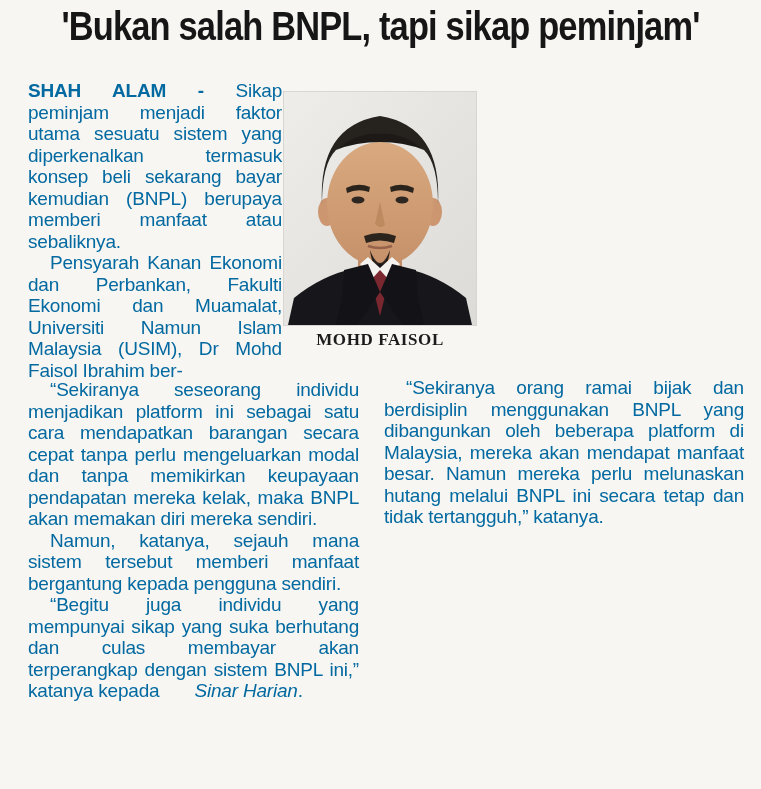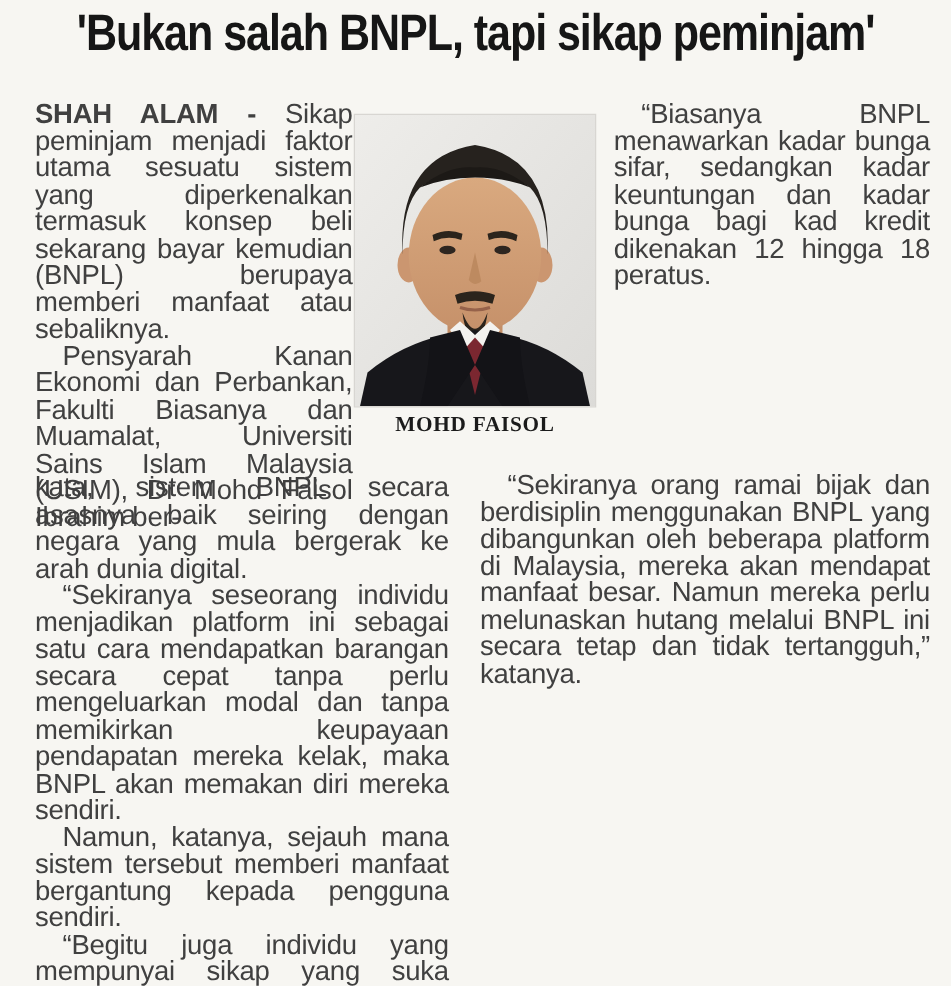--- a/index.html
+++ b/index.html
@@ -19,8 +19,8 @@
   }
   .col {
     position:absolute; text-align:justify;
-    font-size:22px; line-height:21.5px;
-    letter-spacing:-0.2px; color:#404040;
+    font-size:19px; line-height:21.5px;
+    letter-spacing:-0.2px; color:#0369a1;
   }
   .col p { margin:0; padding:0; }
   .col p.indent { text-indent:22px; }

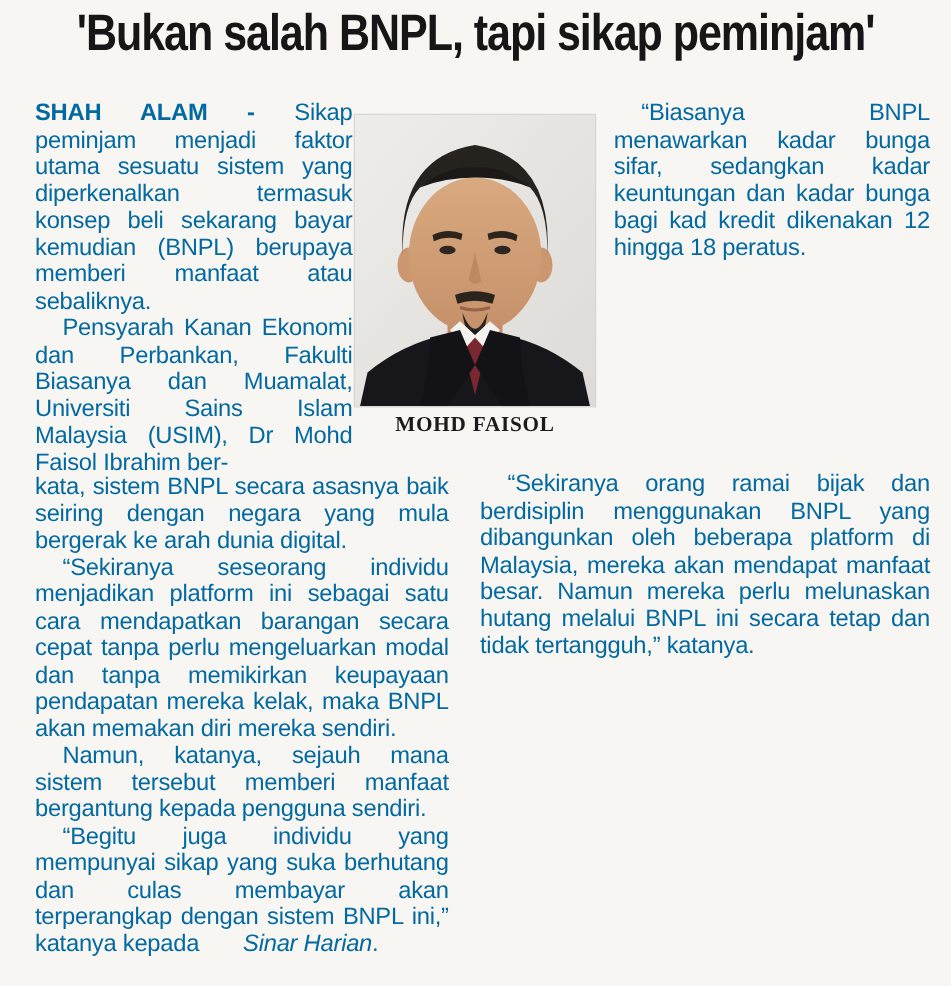--- a/index.html
+++ b/index.html
@@ -104,7 +104,6 @@
 <div class="photo-caption">MOHD FAISOL</div>
 
 <div class="col col-right-top">
-  <p class="indent">“Biasanya BNPL menawarkan kadar bunga sifar, sedangkan kadar keuntungan dan kadar bunga bagi kad kredit dikenakan 12 hingga 18 peratus.</p>
 </div>
 
 <div class="col col-left-bot">

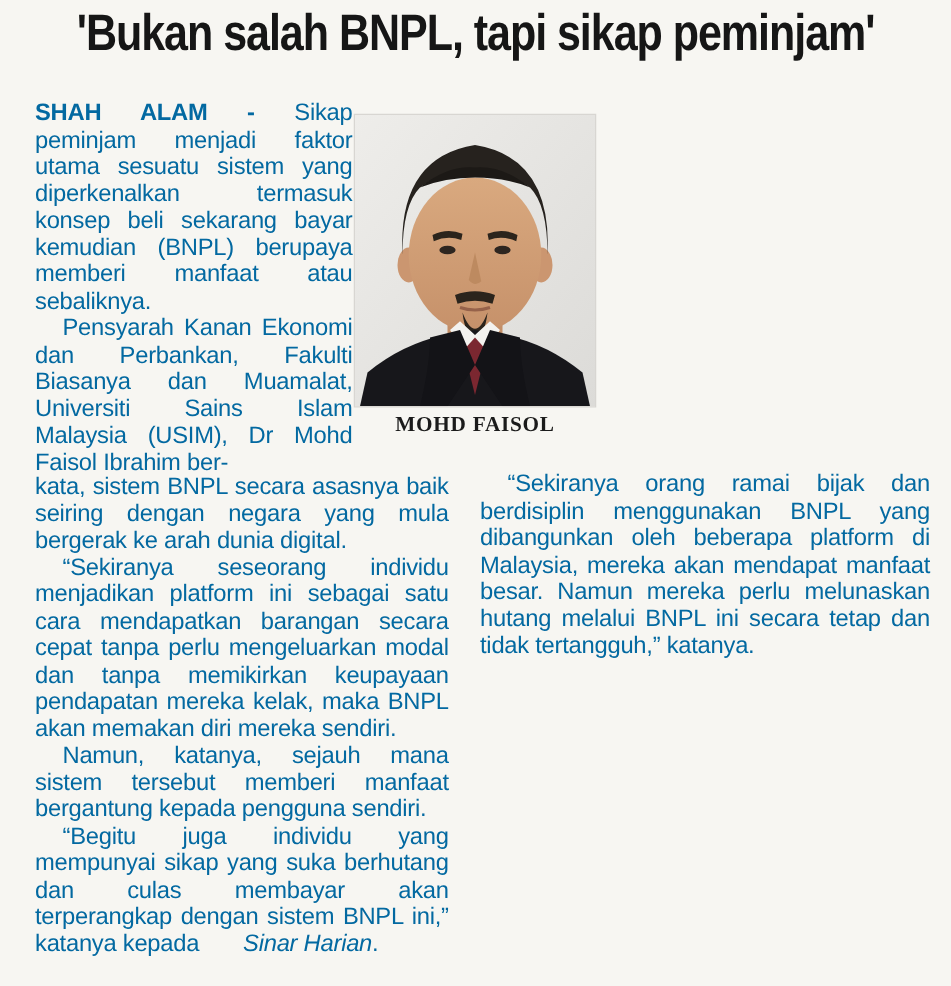--- a/index.html
+++ b/index.html
@@ -50,7 +50,7 @@
 
 <div class="col col-left-top">
   <p><span class="lead-in">SHAH ALAM - </span><span>Sikap peminjam menjadi faktor utama sesuatu sistem yang diperkenalkan termasuk konsep beli sekarang bayar kemudian (BNPL) berupaya memberi manfaat atau sebaliknya.</span></p>
-  <p class="indent">Pensyarah Kanan Ekonomi dan Perbankan, Fakulti Biasanya dan Muamalat, Universiti Sains Islam Malaysia (USIM), Dr Mohd Faisol Ibrahim ber-</p>
+  <p class="indent">Pensyarah Kanan Ekonomi dan Perbankan, Fakulti Ekonomi dan Muamalat, Universiti Namun Islam Malaysia (USIM), Dr Mohd Faisol Ibrahim ber-</p>
 </div>
 
 <div class="photo-frame">

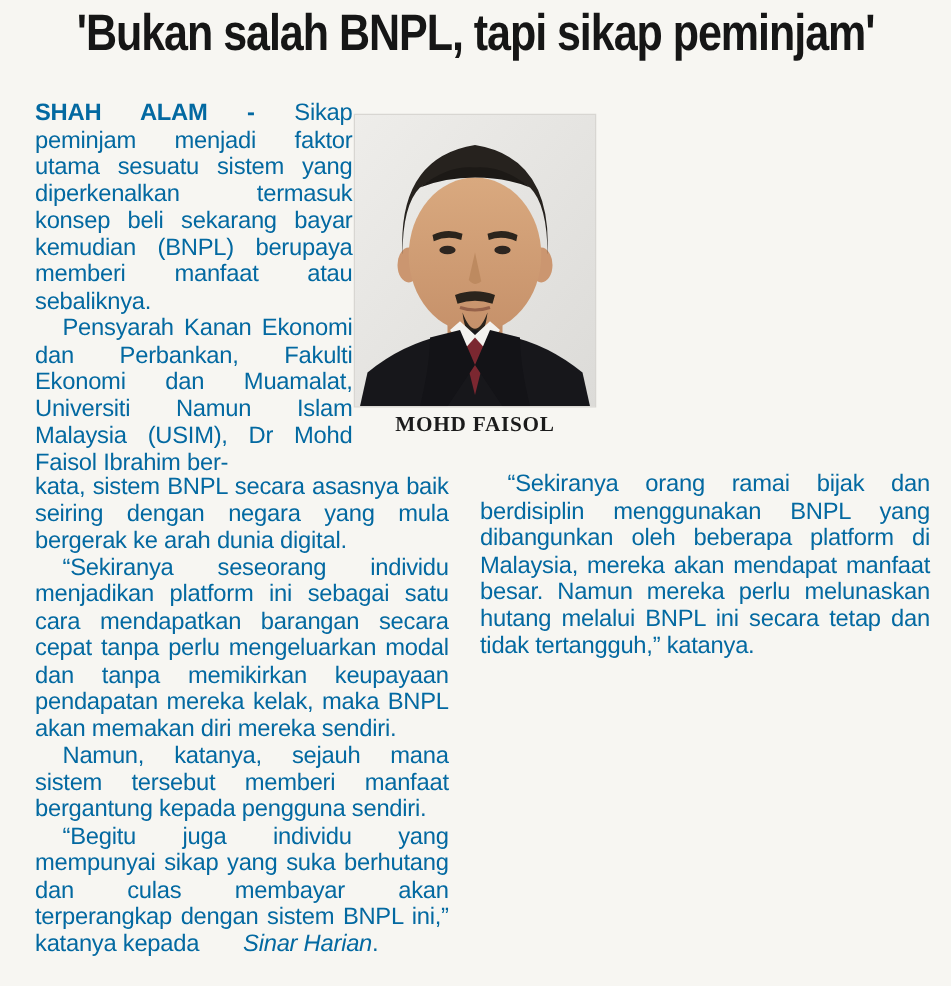--- a/index.html
+++ b/index.html
@@ -107,7 +107,6 @@
 </div>
 
 <div class="col col-left-bot">
-  <p>kata, sistem BNPL secara asasnya baik seiring dengan negara yang mula bergerak ke arah dunia digital.</p>
   <p class="indent">“Sekiranya seseorang individu menjadikan platform ini sebagai satu cara mendapatkan barangan secara cepat tanpa perlu mengeluarkan modal dan tanpa memikirkan keupayaan pendapatan mereka kelak, maka BNPL akan memakan diri mereka sendiri.</p>
   <p class="indent">Namun, katanya, sejauh mana sistem tersebut memberi manfaat bergantung kepada pengguna sendiri.</p>
   <p class="indent"><span>“Begitu juga individu yang mempunyai sikap yang suka berhutang dan culas membayar akan terperangkap dengan sistem BNPL ini,” katanya kepada </span><span class="italic">Sinar Harian</span><span>.</span></p>

